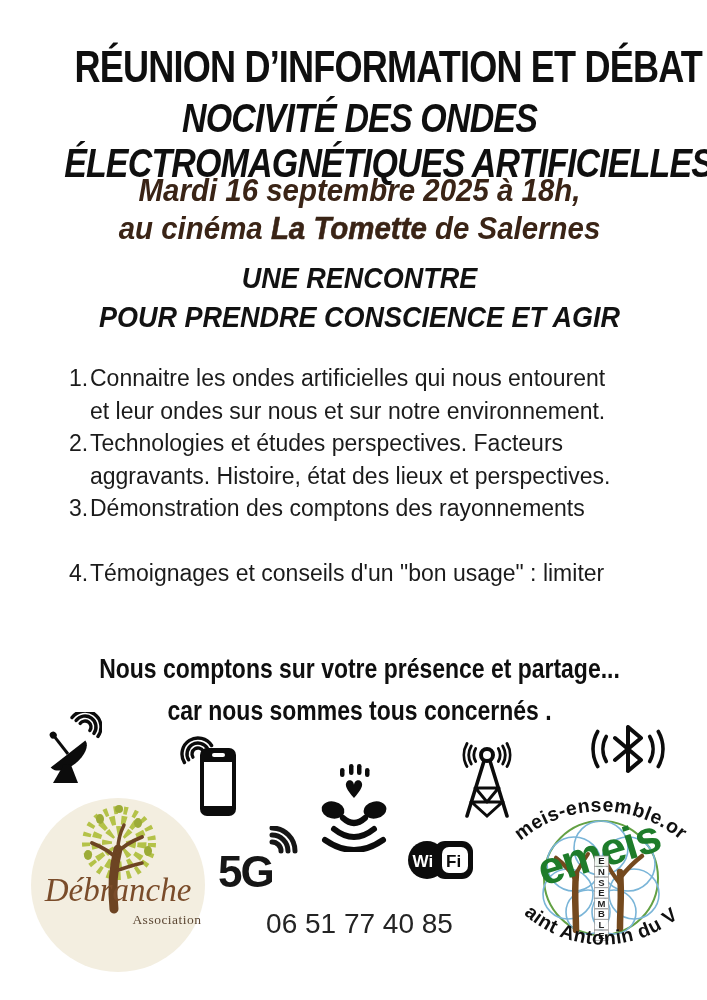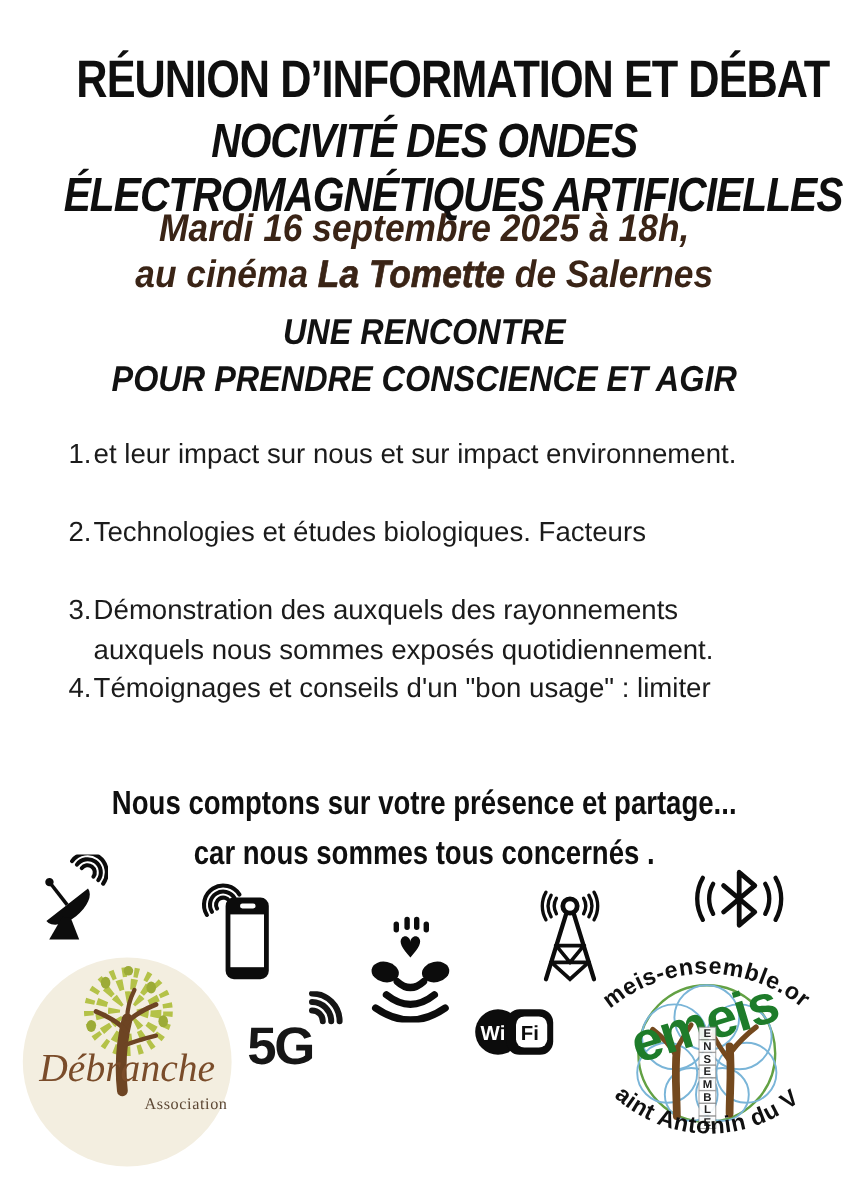--- a/index.html
+++ b/index.html
@@ -13,7 +13,7 @@
     color:var(--ink);
     position:relative;overflow:hidden;
   }
-  #poster{position:absolute;inset:0;background:#fff;}
+  #poster{position:absolute;inset:0;background:#fff;margin-left:12px;}
   .line{position:absolute;left:0;right:0;text-align:center;white-space:nowrap;line-height:1;}
   .t-title{top:45px;font-size:44px;font-weight:bold;letter-spacing:-1px;transform:scaleX(.82);color:#0f0f0f;}
   .t-sub{font-size:40px;font-weight:bold;font-style:italic;letter-spacing:-1px;transform:scaleX(.85);color:#0f0f0f;}

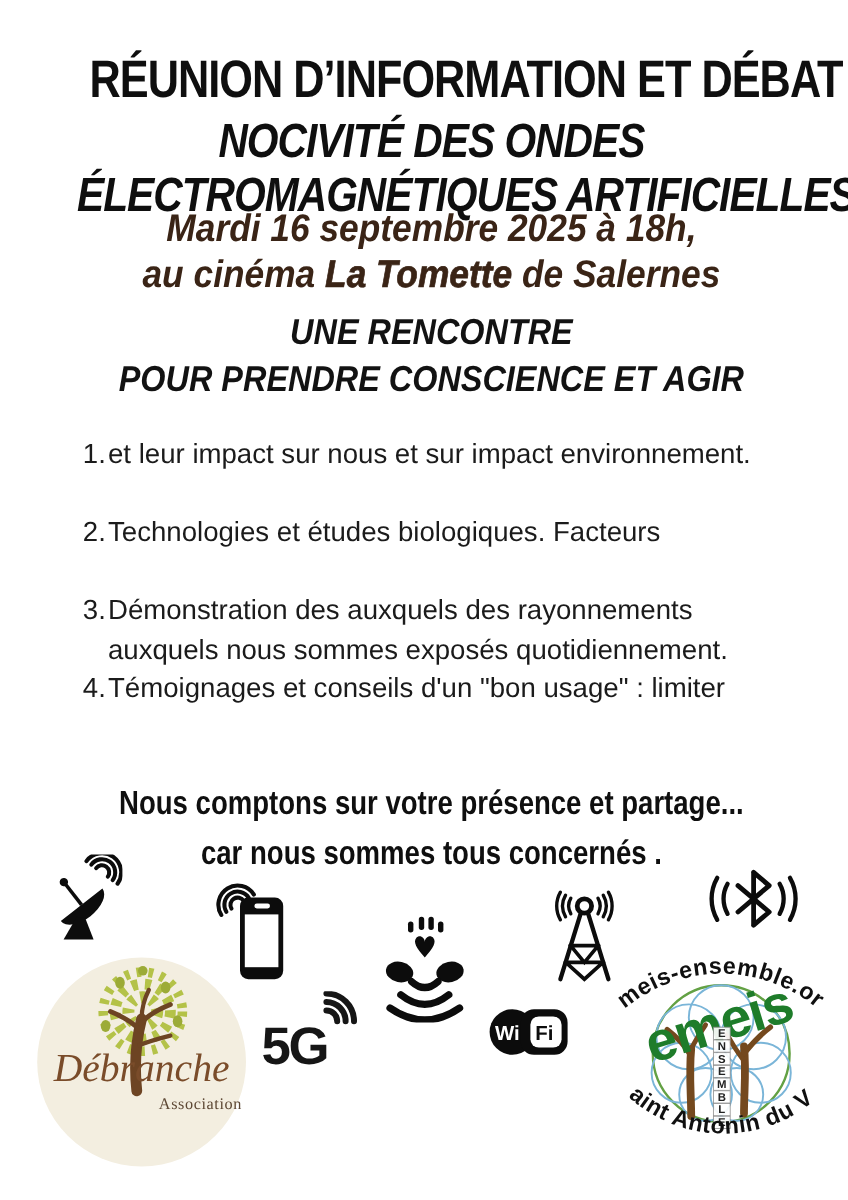--- a/index.html
+++ b/index.html
@@ -56,6 +56,7 @@
     <div class="arow" style="top:362px">
       <span class="num">1.</span>
       <span class="atxt">
+          <span class="al" style="display:block">Connaitre les ondes artificielles qui nous entourent</span>
           <span class="al" style="display:block">et leur impact sur nous et sur impact environnement.</span>
         </span>
     </div>

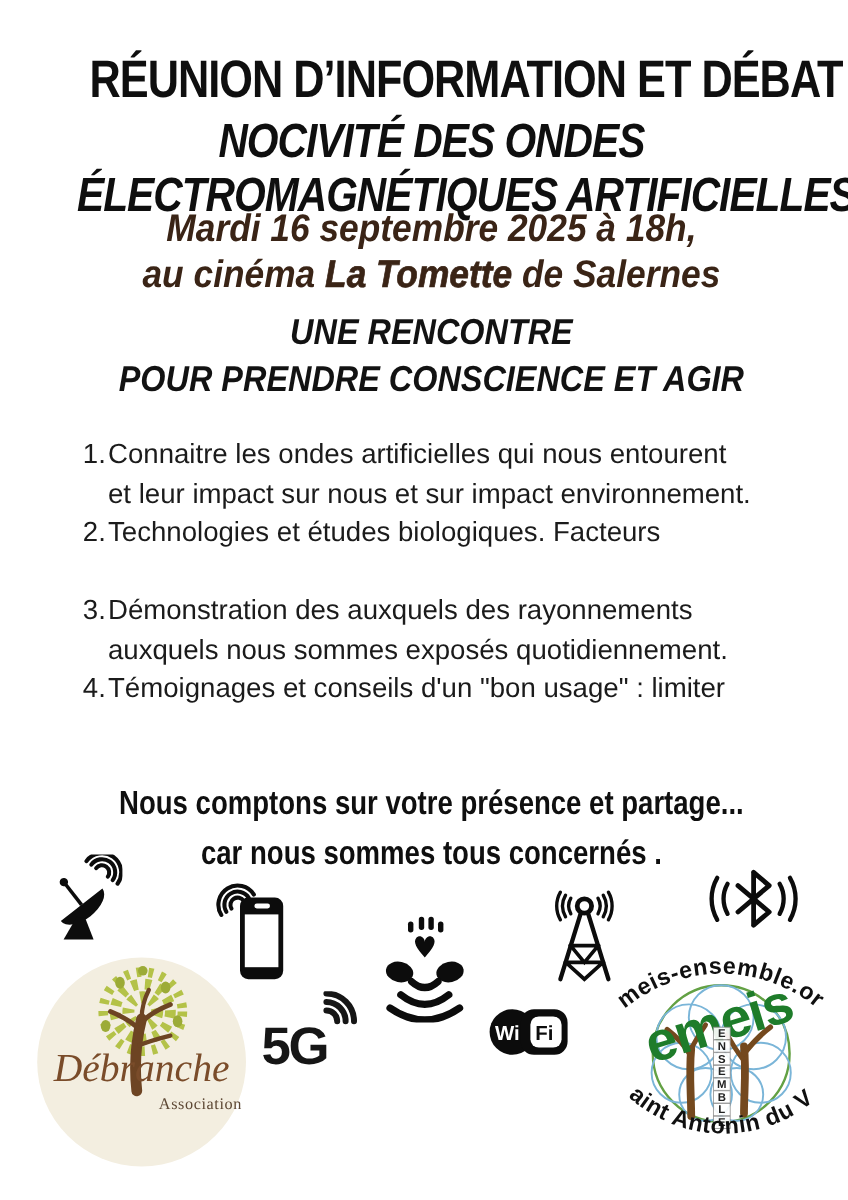--- a/index.html
+++ b/index.html
@@ -57,7 +57,7 @@
       <span class="num">1.</span>
       <span class="atxt">
           <span class="al" style="display:block">Connaitre les ondes artificielles qui nous entourent</span>
-          <span class="al" style="display:block">et leur impact sur nous et sur impact environnement.</span>
+          <span class="al" style="display:block">et leur ondes sur nous et sur notre environnement.</span>
         </span>
     </div>
     <div class="arow" style="top:427px">

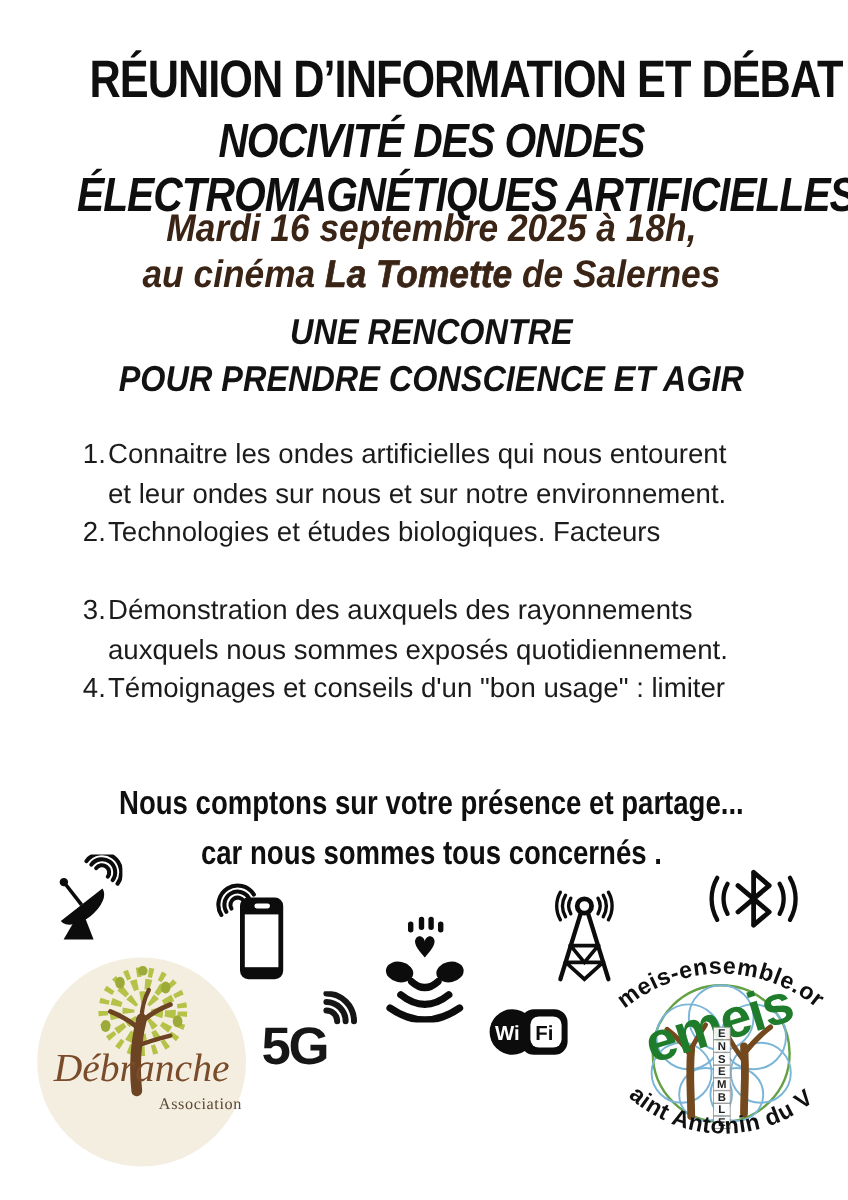--- a/index.html
+++ b/index.html
@@ -63,7 +63,7 @@
     <div class="arow" style="top:427px">
       <span class="num">2.</span>
       <span class="atxt">
-          <span class="al" style="display:block">Technologies et études biologiques. Facteurs</span>
+          <span class="al" style="display:block">Technologies et études perspectives. Facteurs</span>
         </span>
     </div>
     <div class="arow" style="top:492px">

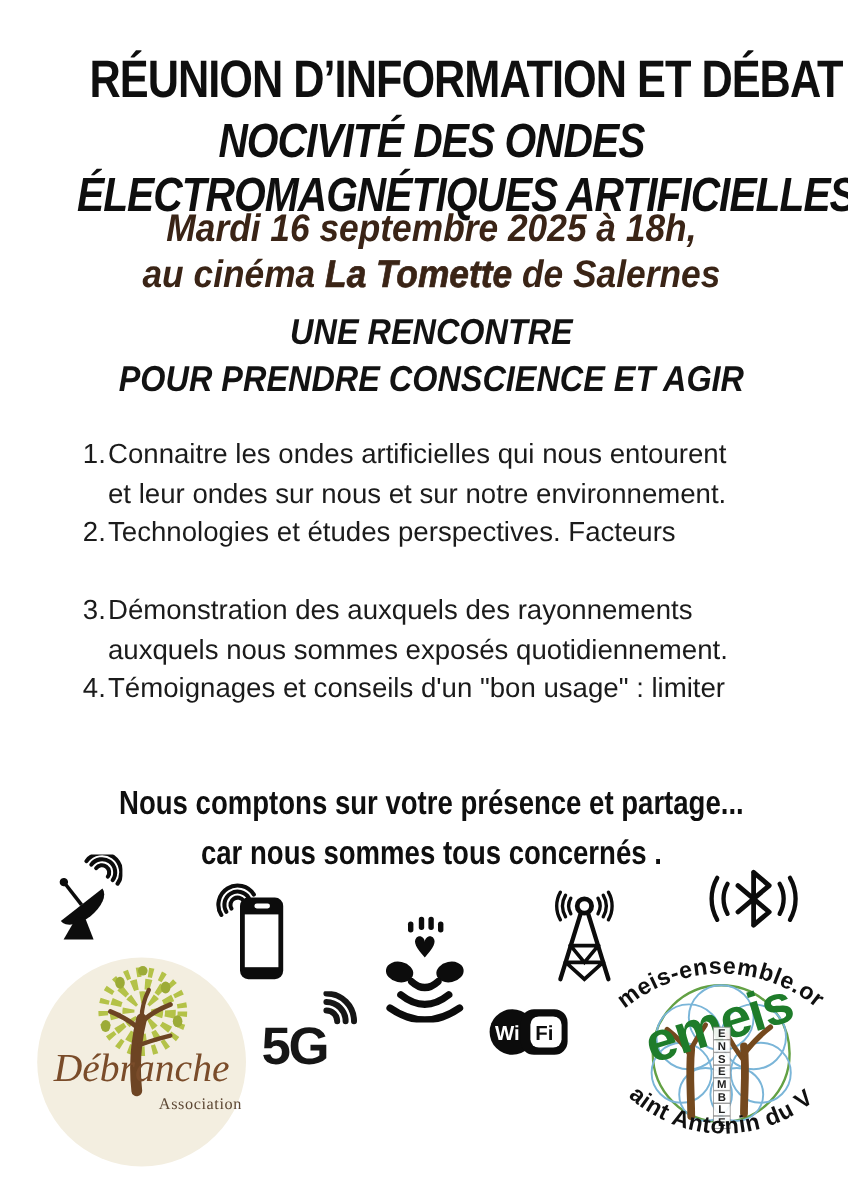--- a/index.html
+++ b/index.html
@@ -64,6 +64,7 @@
       <span class="num">2.</span>
       <span class="atxt">
           <span class="al" style="display:block">Technologies et études perspectives. Facteurs</span>
+          <span class="al" style="display:block">aggravants.  Histoire, état des lieux et perspectives.</span>
         </span>
     </div>
     <div class="arow" style="top:492px">

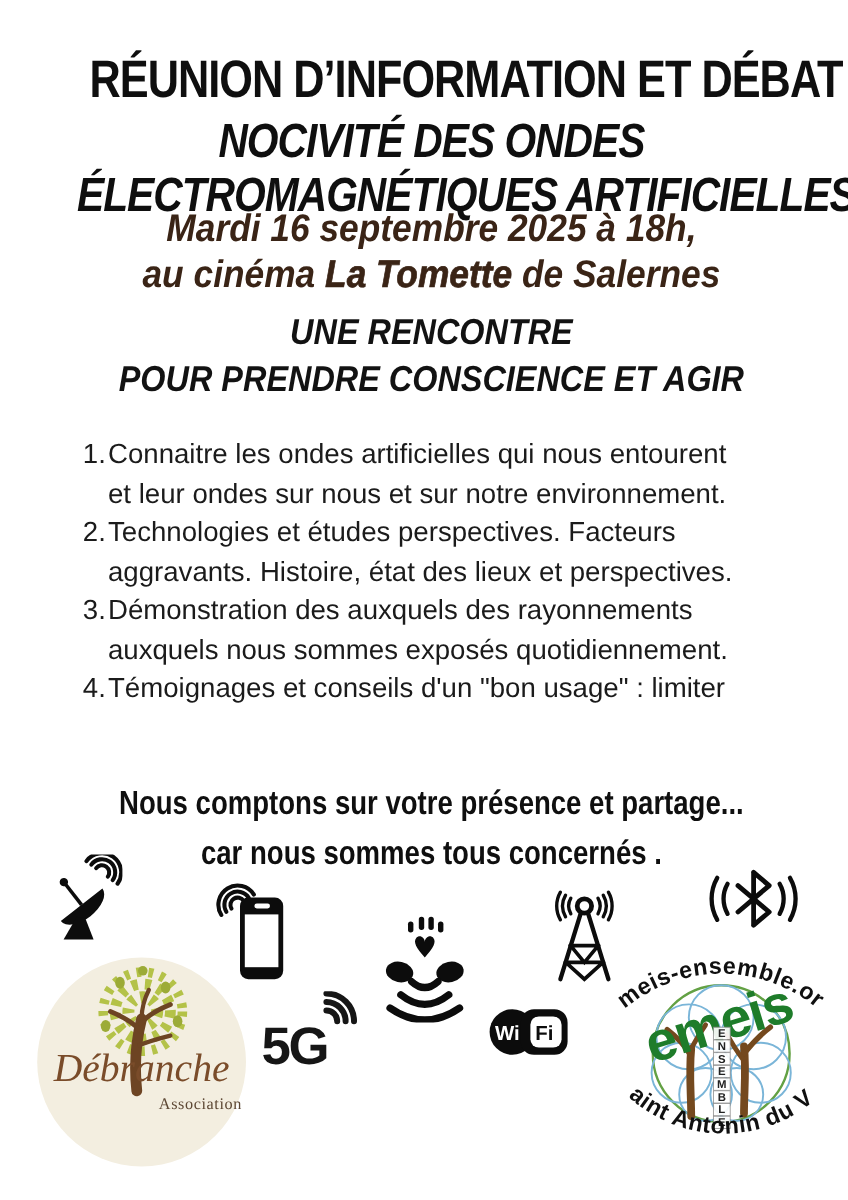--- a/index.html
+++ b/index.html
@@ -70,7 +70,7 @@
     <div class="arow" style="top:492px">
       <span class="num">3.</span>
       <span class="atxt">
-          <span class="al" style="display:block">Démonstration des auxquels des rayonnements</span>
+          <span class="al" style="display:block">Démonstration des comptons des rayonnements</span>
           <span class="al" style="display:block">auxquels nous sommes exposés  quotidiennement.</span>
         </span>
     </div>

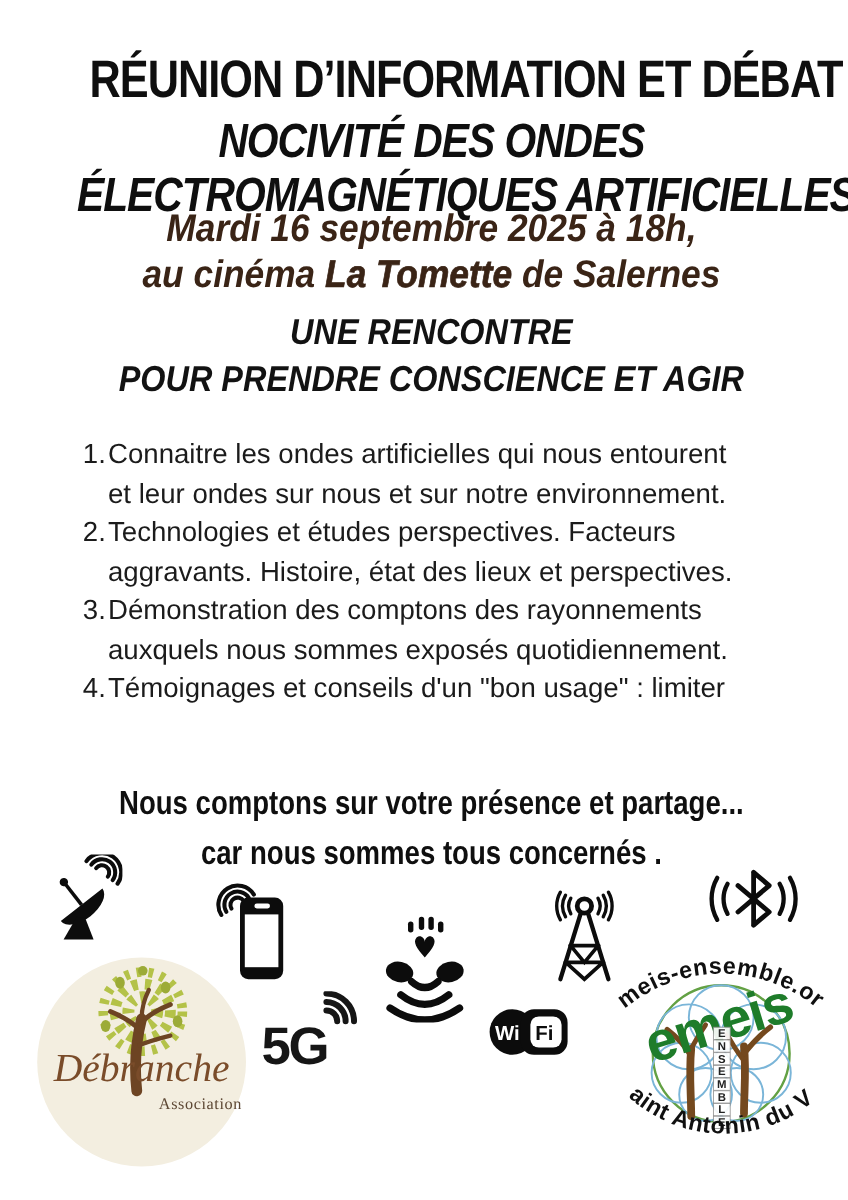--- a/index.html
+++ b/index.html
@@ -71,7 +71,6 @@
       <span class="num">3.</span>
       <span class="atxt">
           <span class="al" style="display:block">Démonstration des comptons des rayonnements</span>
-          <span class="al" style="display:block">auxquels nous sommes exposés  quotidiennement.</span>
         </span>
     </div>
     <div class="arow" style="top:557px">

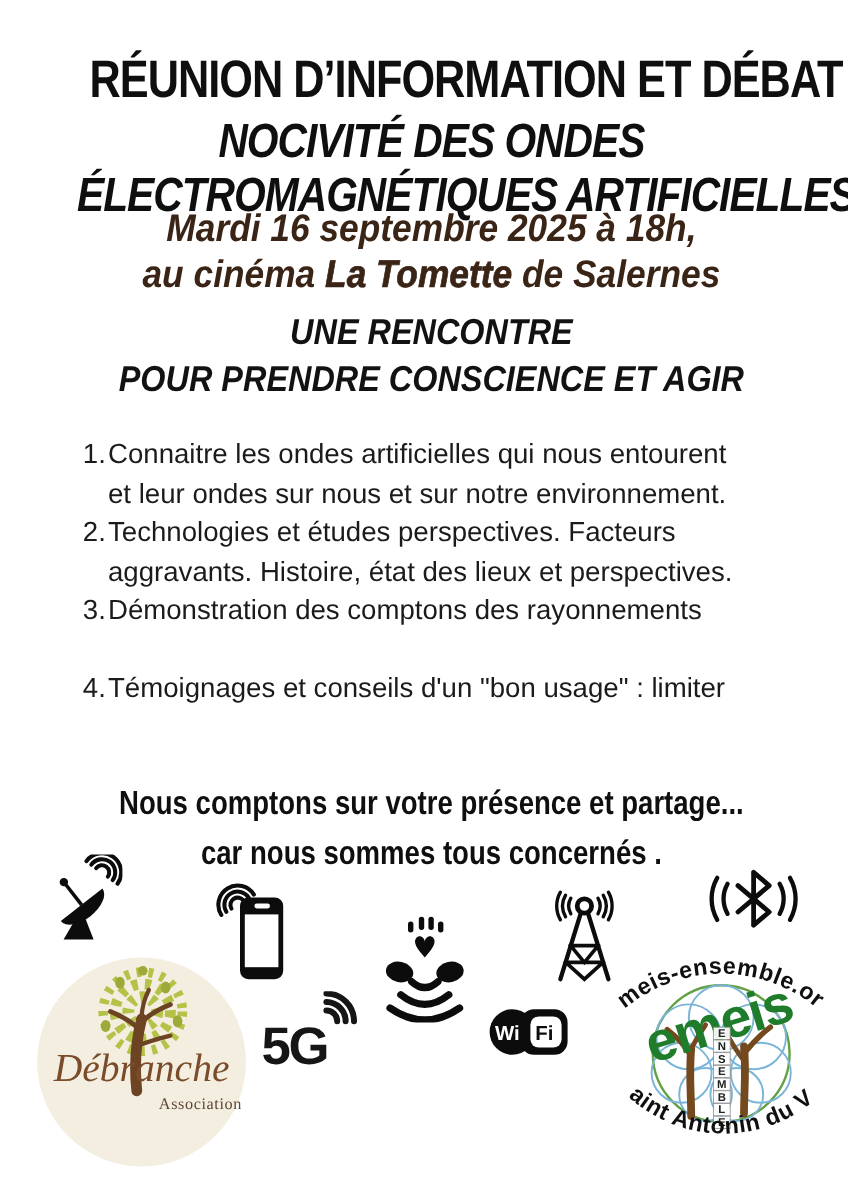--- a/index.html
+++ b/index.html
@@ -251,6 +251,7 @@
     </text>
   </svg>
 
+  <div class="line t-contact t-phone">06 51 77 40 85</div>
 
 </div>
 

